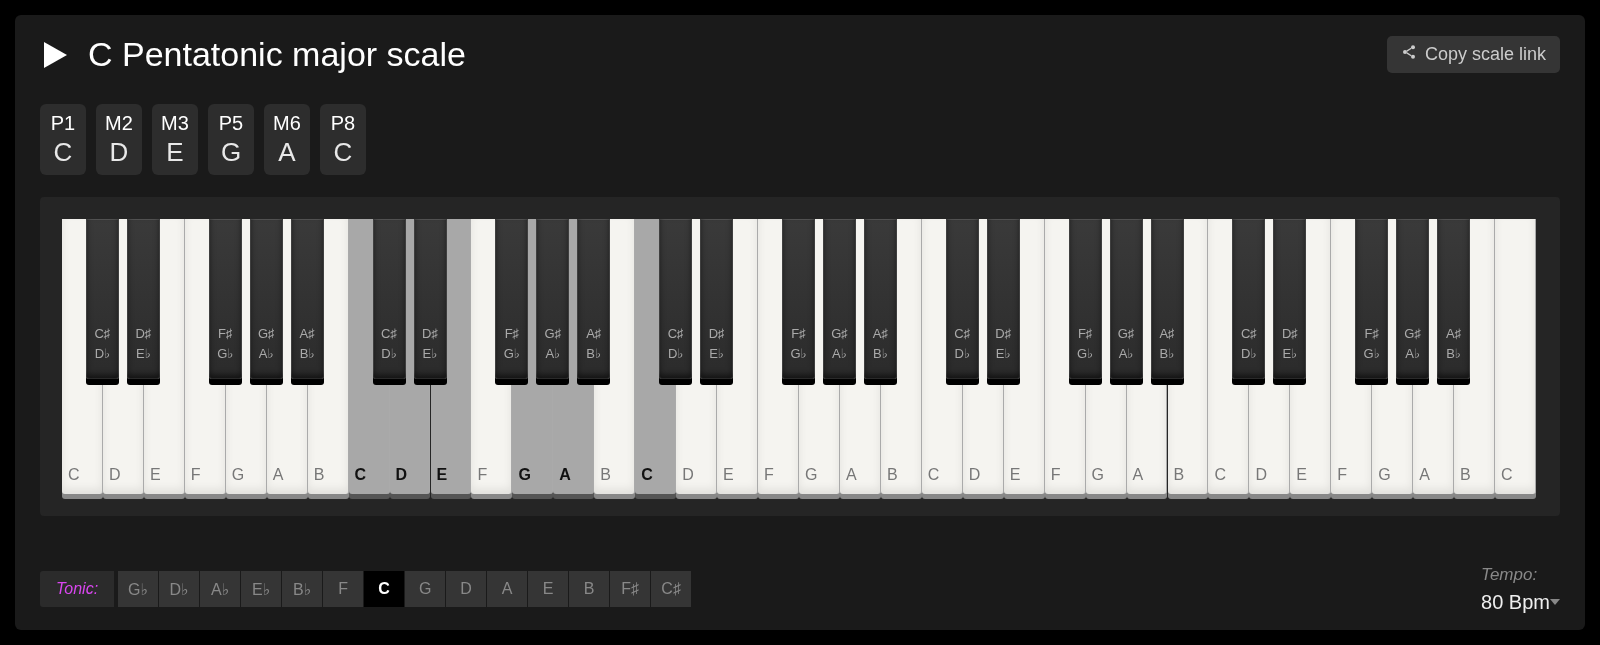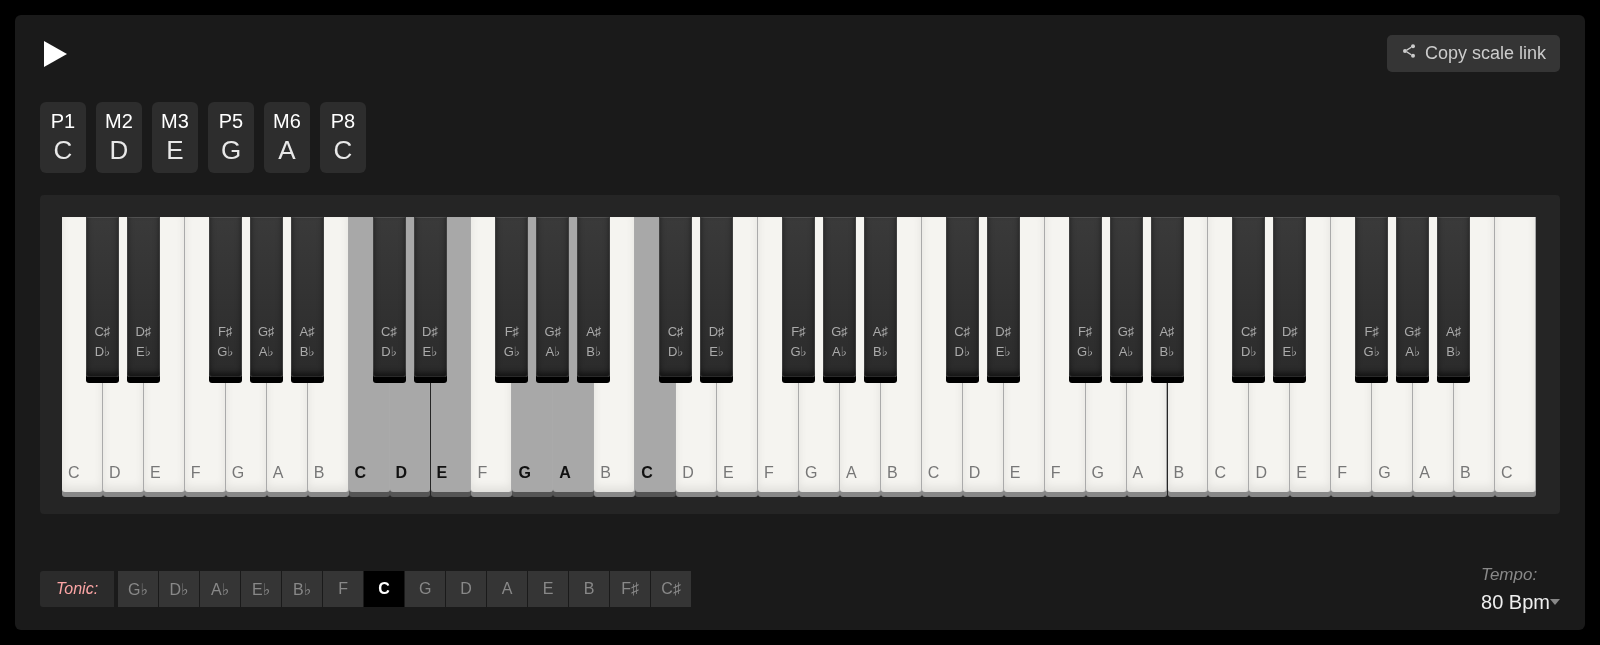--- a/index.html
+++ b/index.html
@@ -55,6 +55,7 @@
             <polygon points="4,2 4,28 27,15" fill="#fff"></polygon>
           </svg>
       </span>
+      <span class="title">C Pentatonic major scale</span>
       <div class="copy-btn">
         <span>
           <svg width="16" height="16" viewBox="0 0 24 24" fill="#ccc">

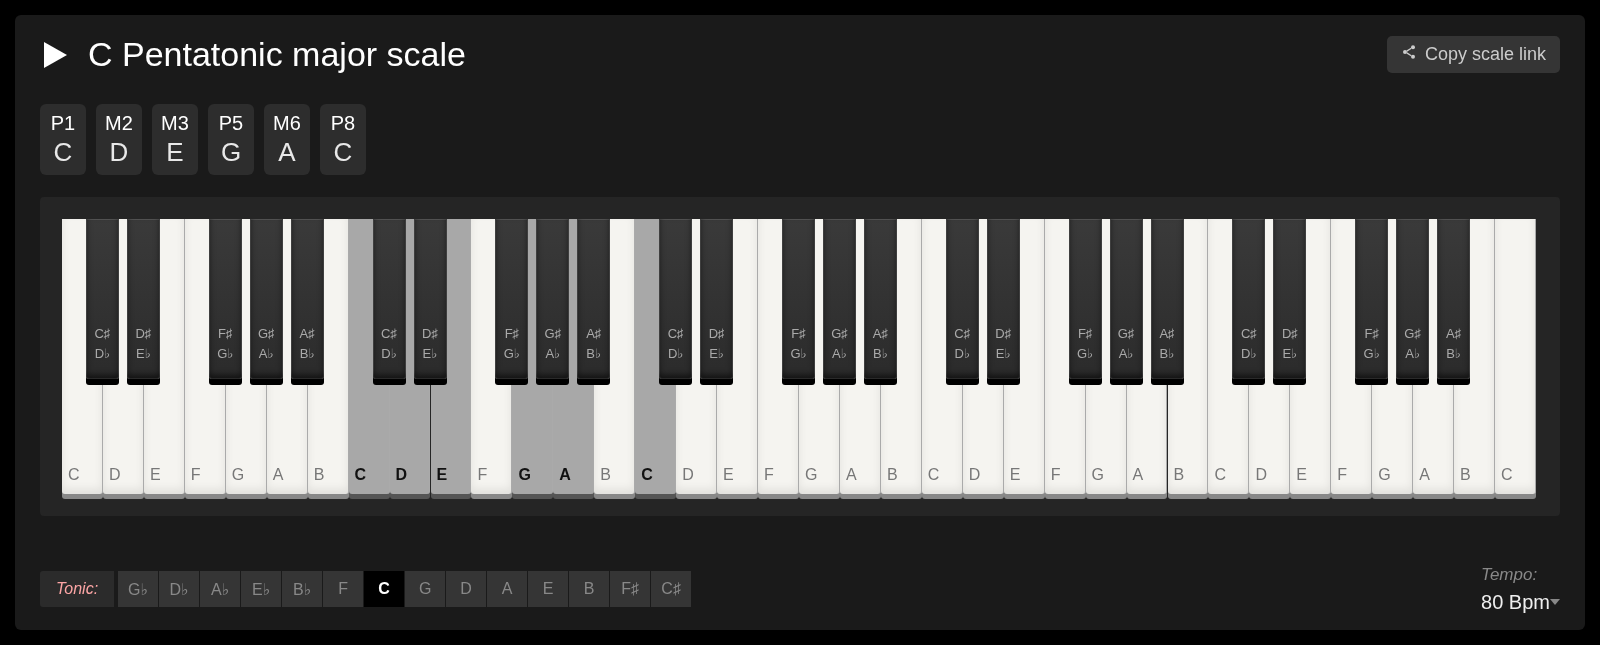--- a/index.html
+++ b/index.html
@@ -34,7 +34,7 @@
   
   .footer { display: flex; align-items: center; margin-top: auto; height: 82px; }
   .tonic-row { display: flex; align-items: stretch; height: 36px; }
-  .tonic-label { background: #2b2b2b; color: #fca5a5; font-style: italic; font-size: 16px; padding: 0 16px; display: flex; align-items: center; border-radius: 3px 0 0 3px; margin-right: 4px; }
+  .tonic-label { background: #2b2b2b; color: #d946ef; font-style: italic; font-size: 16px; padding: 0 16px; display: flex; align-items: center; border-radius: 3px 0 0 3px; margin-right: 4px; }
   .tonic-btn { background: #353535; color: #888; font-size: 16px; padding: 0 10px; display:flex; align-items:center; justify-content:center; margin-right:1px; min-width:40px; cursor:pointer; }
   .tonic-btn.active { background: #000; color: #fff; font-weight: 700; }
   .spacer { flex: 1; }

